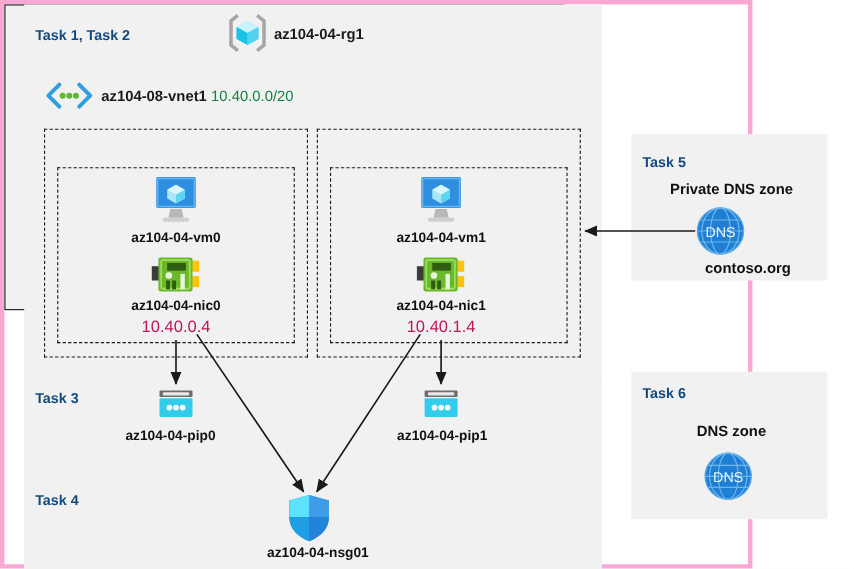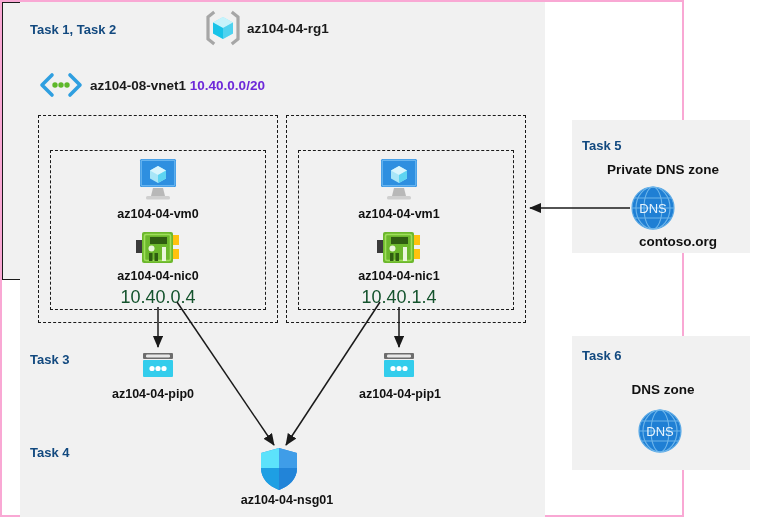--- a/index.html
+++ b/index.html
@@ -13,7 +13,7 @@
     position: relative;
     width: 684px; height: 517px;
     background: #ffffff;
-    border: 2px solid #f9a8d4;
+    border: 4px solid #f9a8d4;
   }
 
   

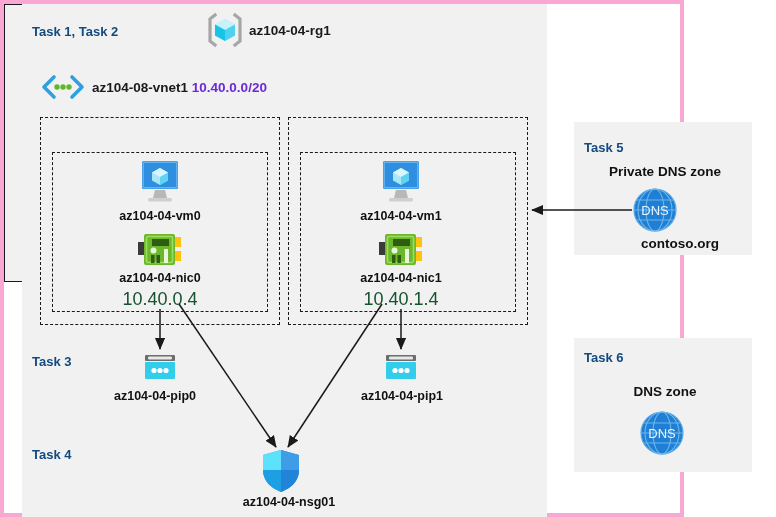--- a/index.html
+++ b/index.html
@@ -58,7 +58,7 @@
     white-space: nowrap;
   }
   .res-title b { font-weight: bold; }
-  .res-title span.cidr { font-weight: bold; color: #6d28d9; }
+  .res-title span.cidr { font-weight: normal; color: #15803d; }
 
   .node-label {
     position: absolute;

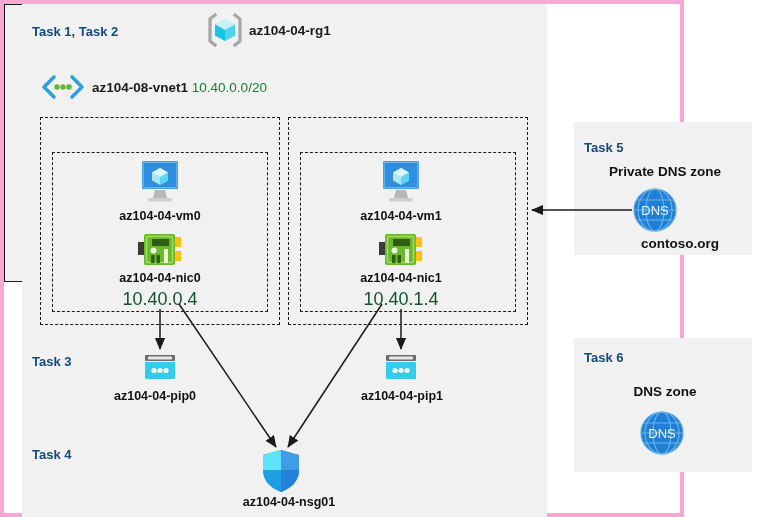--- a/index.html
+++ b/index.html
@@ -72,9 +72,9 @@
   .node-sub {
     position: absolute;
     text-align: center;
-    font-size: 18px;
+    font-size: 15px;
     font-weight: normal;
-    color: #14532d;
+    color: #be185d;
     white-space: nowrap;
     transform: translateX(-50%);
   }

